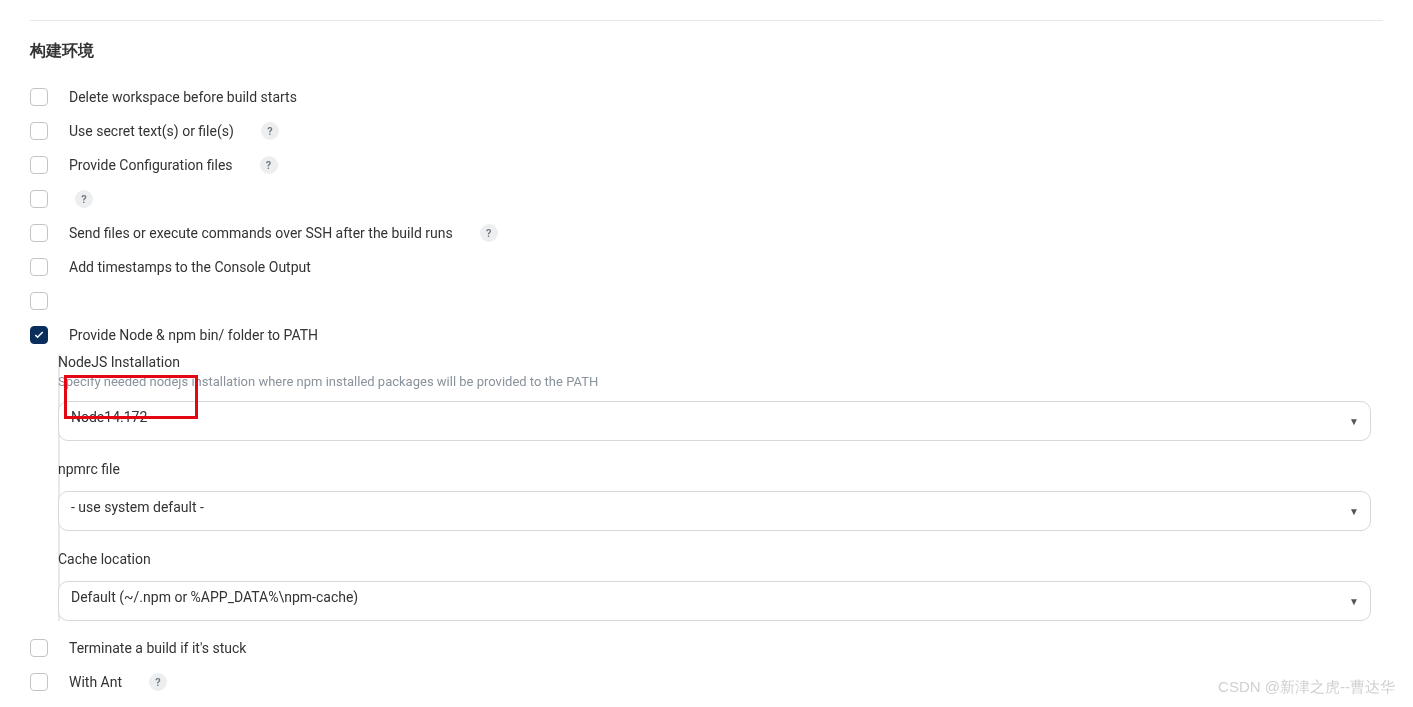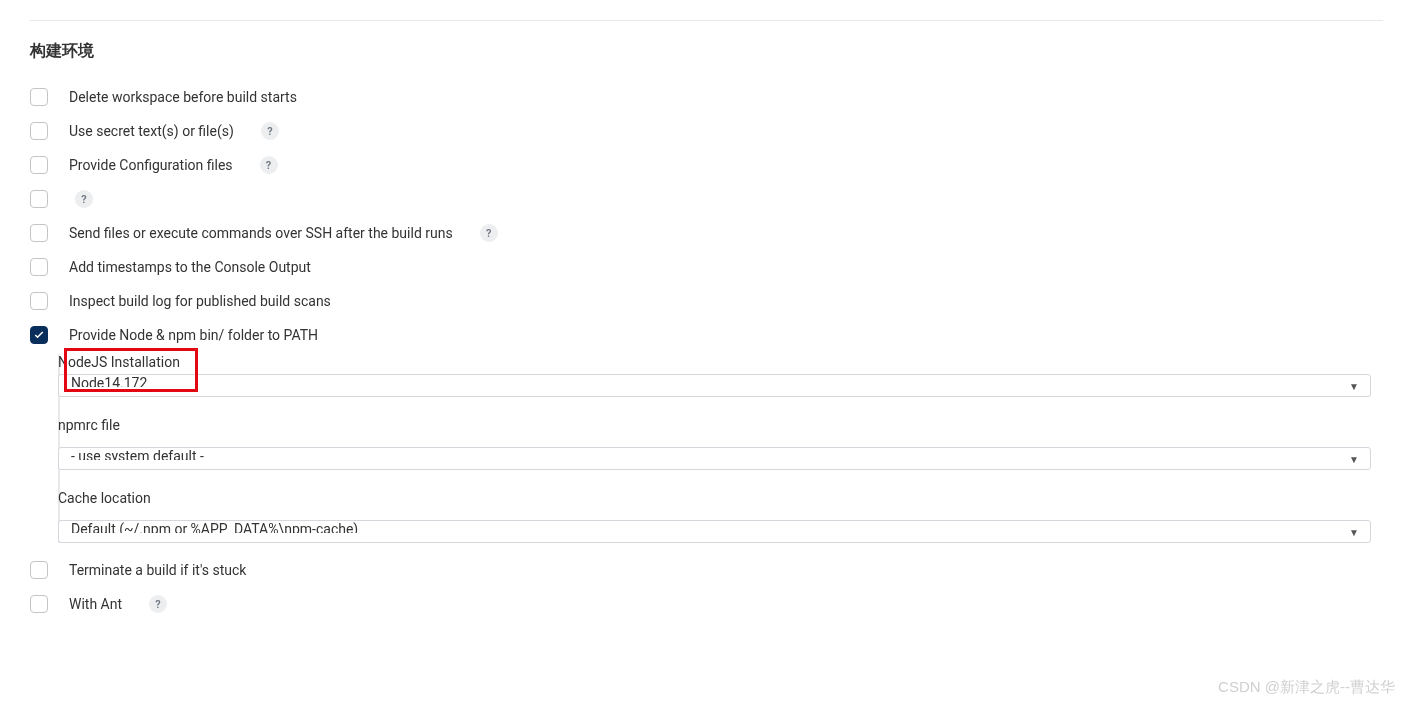--- a/index.html
+++ b/index.html
@@ -195,7 +195,6 @@
   <span class="checkbox">
     
   </span>
-  <span class="checkbox-label">Inspect build log for published build scans</span>
 </div>
 
 <div class="checkbox-row">

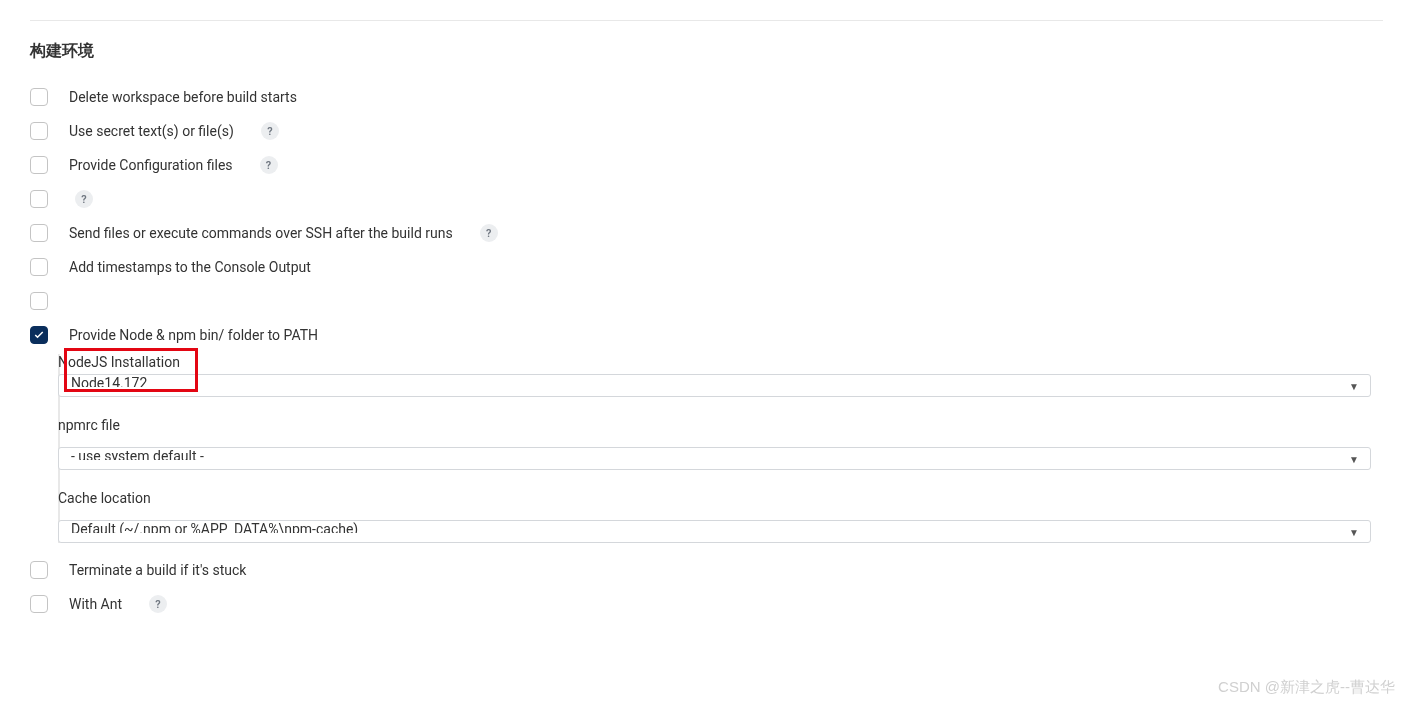--- a/index.html
+++ b/index.html
@@ -211,6 +211,7 @@
 
     <div class="field-block">
       <div class="field-label">NodeJS Installation</div>
+      <div class="field-desc">Specify needed nodejs installation where npm installed packages will be provided to the PATH</div>
       <div class="select-wrap" style="position:relative;">
         <select class="select">
           <option>Node14.172</option>

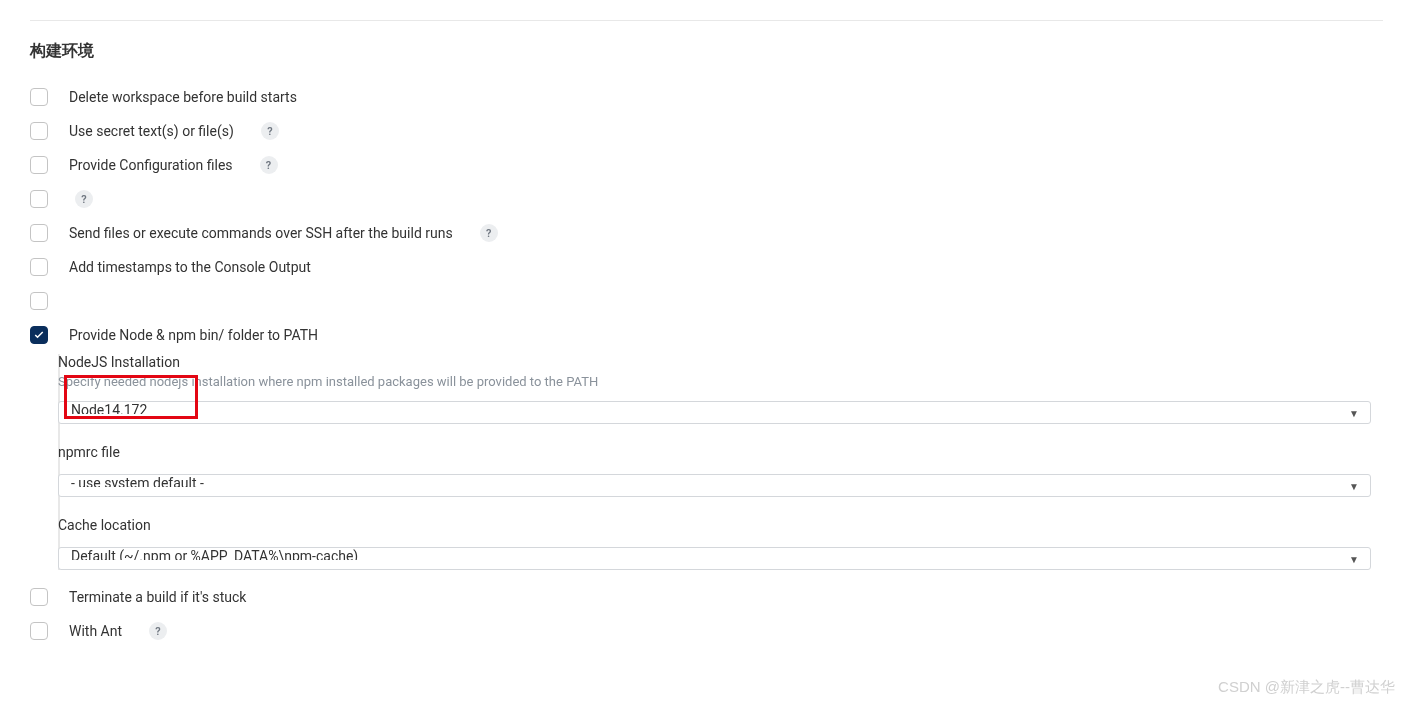--- a/index.html
+++ b/index.html
@@ -93,9 +93,9 @@
     }
     .select {
       width: 100%;
-      height: 23px;
+      height: 40px;
       border: 1px solid #d4d7db;
-      border-radius: 3px;
+      border-radius: 10px;
       background: #fff;
       padding: 0 40px 9px 12px;
       font-size: 14px;

